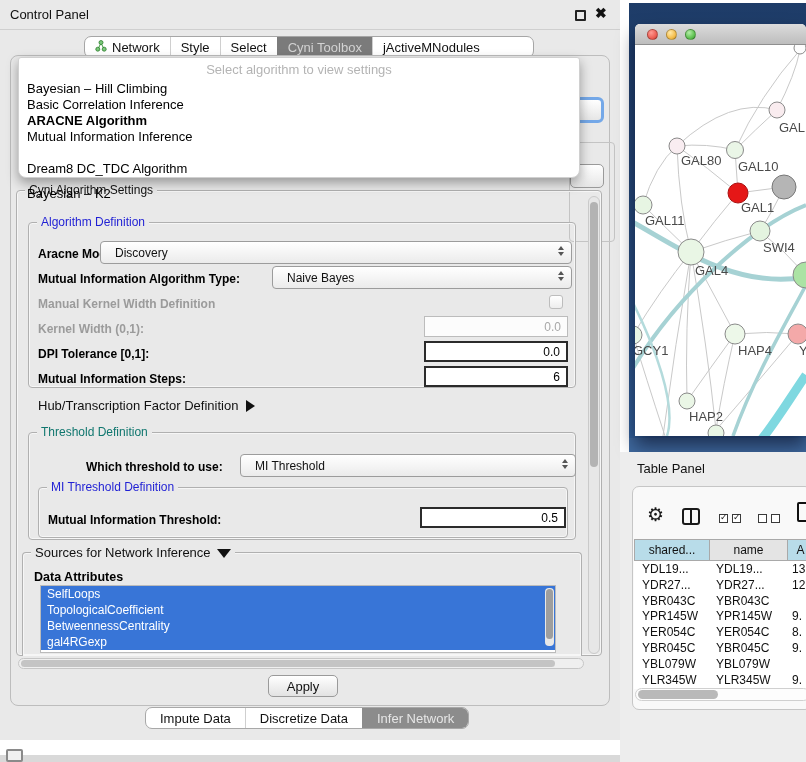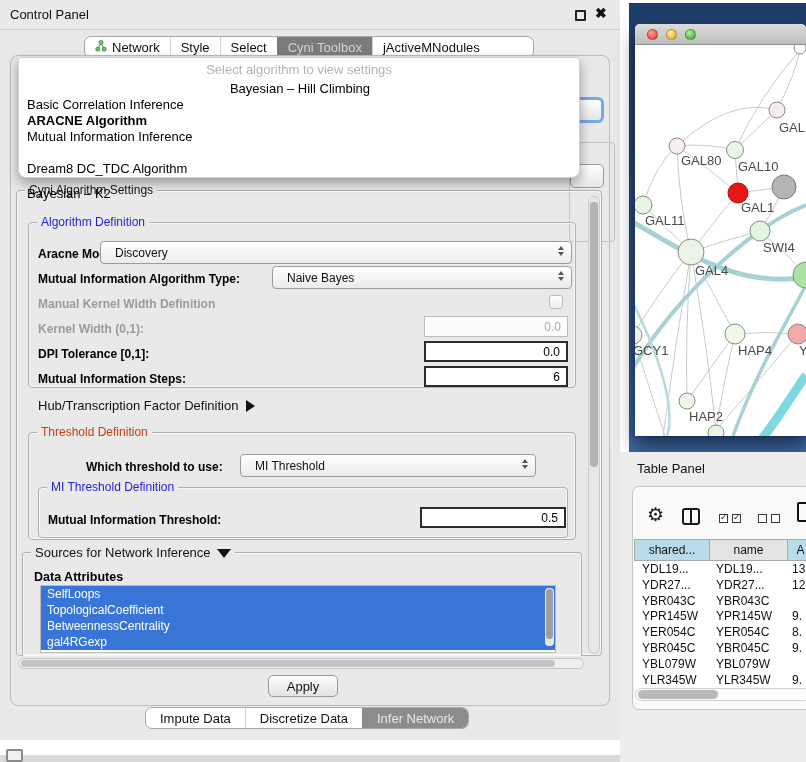--- a/index.html
+++ b/index.html
@@ -277,7 +277,7 @@
 
     <div class="dropdown">
       <div class="dd-placeholder">Select algorithm to view settings</div>
-      <div class="dd-item" style="top:23px;text-align:center;">Bayesian – Hill Climbing</div>
+      <div class="dd-item" style="top:23px;">Bayesian – Hill Climbing</div>
       <div class="dd-item" style="top:39px;">Basic Correlation Inference</div>
       <div class="dd-item bold" style="top:55px;">ARACNE Algorithm</div>
       <div class="dd-item" style="top:71px;">Mutual Information Inference</div>

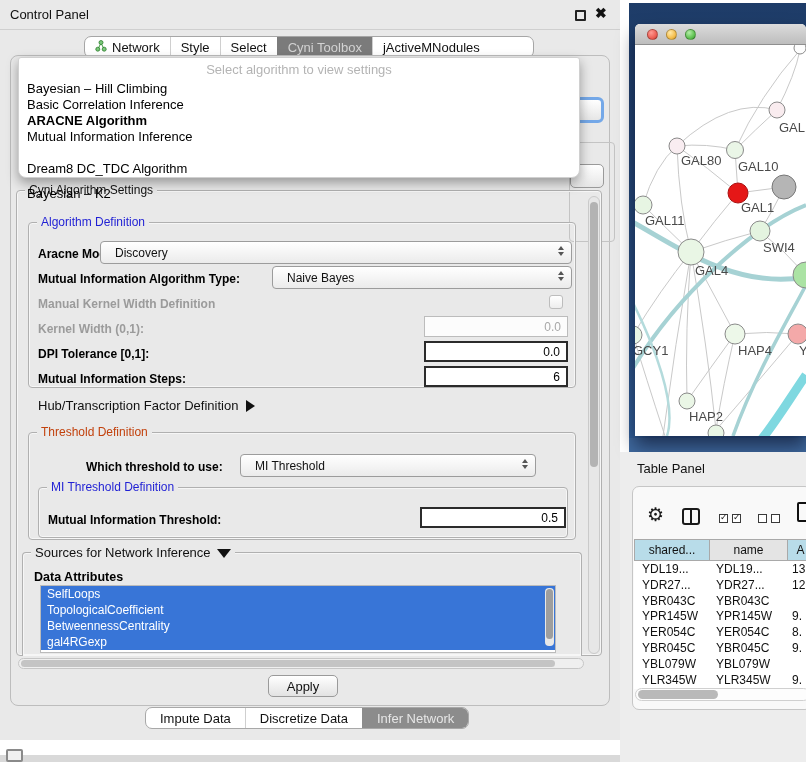--- a/index.html
+++ b/index.html
@@ -37,7 +37,7 @@
   .grp { position:absolute; border:1px solid #b0b0b0; border-radius:4px; box-shadow:inset 0 0 0 1px #f6f6f6;padding-left:24px; }
   .legend { position:absolute; top:-8px; left:8px; background:#e9e9e9; padding:0 4px; font-size:12px; color:#111; white-space:nowrap; }
   .legend.blue { color:#1f1fd4; }
-  .legend.green { color:#c2410c; }
+  .legend.green { color:#0f766e; }
 
   .lbl { position:absolute; font-size:12px; font-weight:bold; color:#000; white-space:nowrap; }
   .lbl.dis { color:#9b9b9b; }

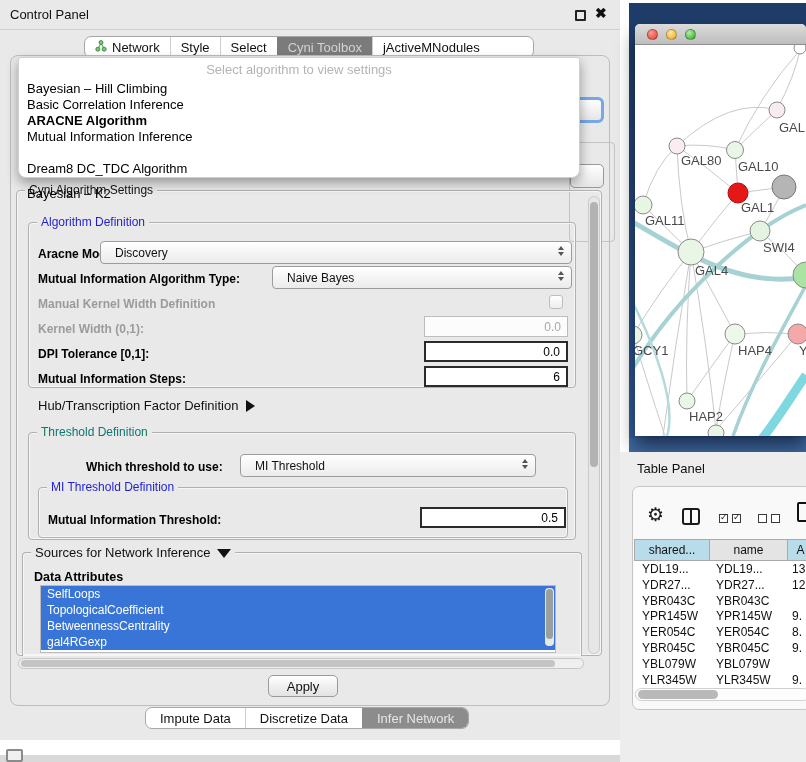--- a/index.html
+++ b/index.html
@@ -225,7 +225,7 @@
       <span class="legend green">Threshold Definition</span>
     </div>
     <span class="lbl" style="left:86px;top:460px;">Which threshold to use:</span>
-    <div class="combo" style="left:240px;top:454px;width:296px;">
+    <div class="combo" style="left:240px;top:454px;width:336px;">
       <span>MI Threshold</span>
       <span class="spin">
           <span class="tri-up"></span>

